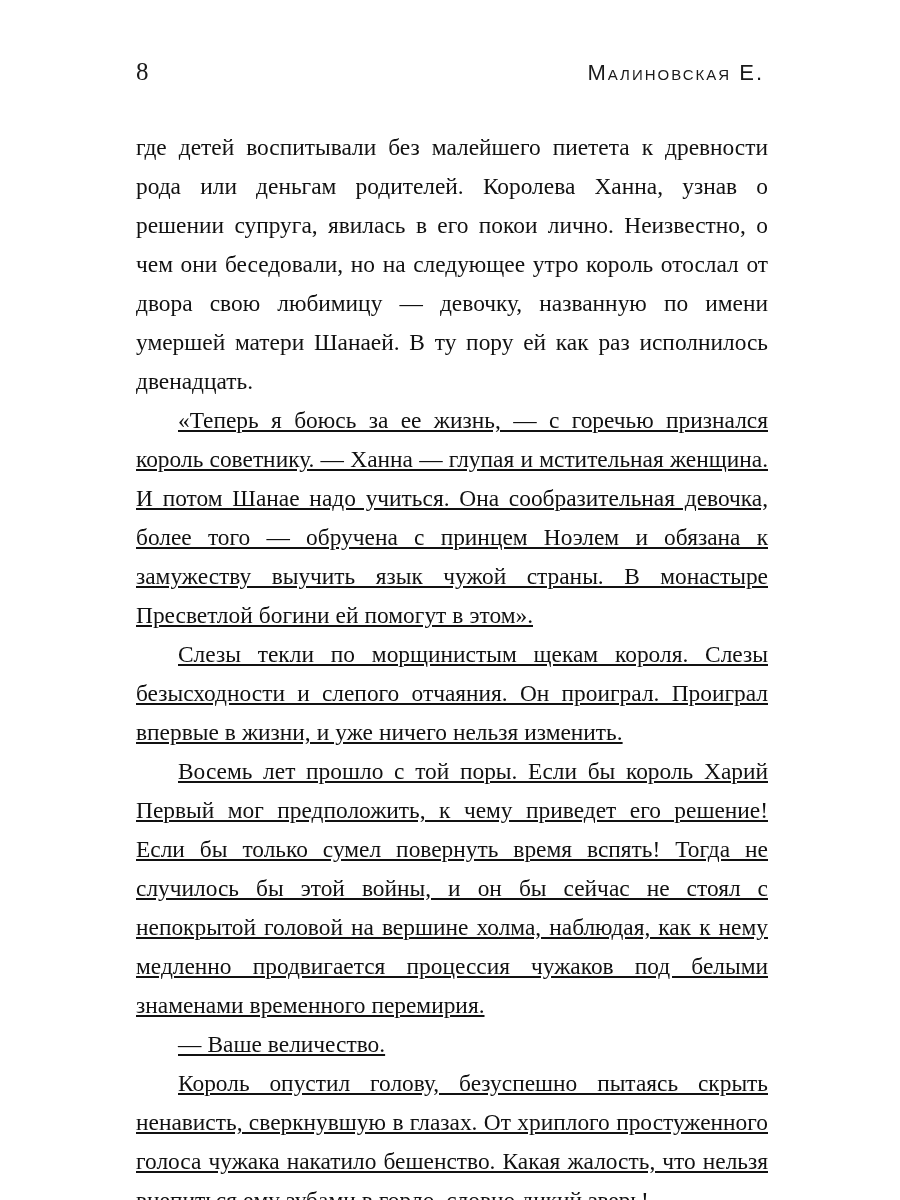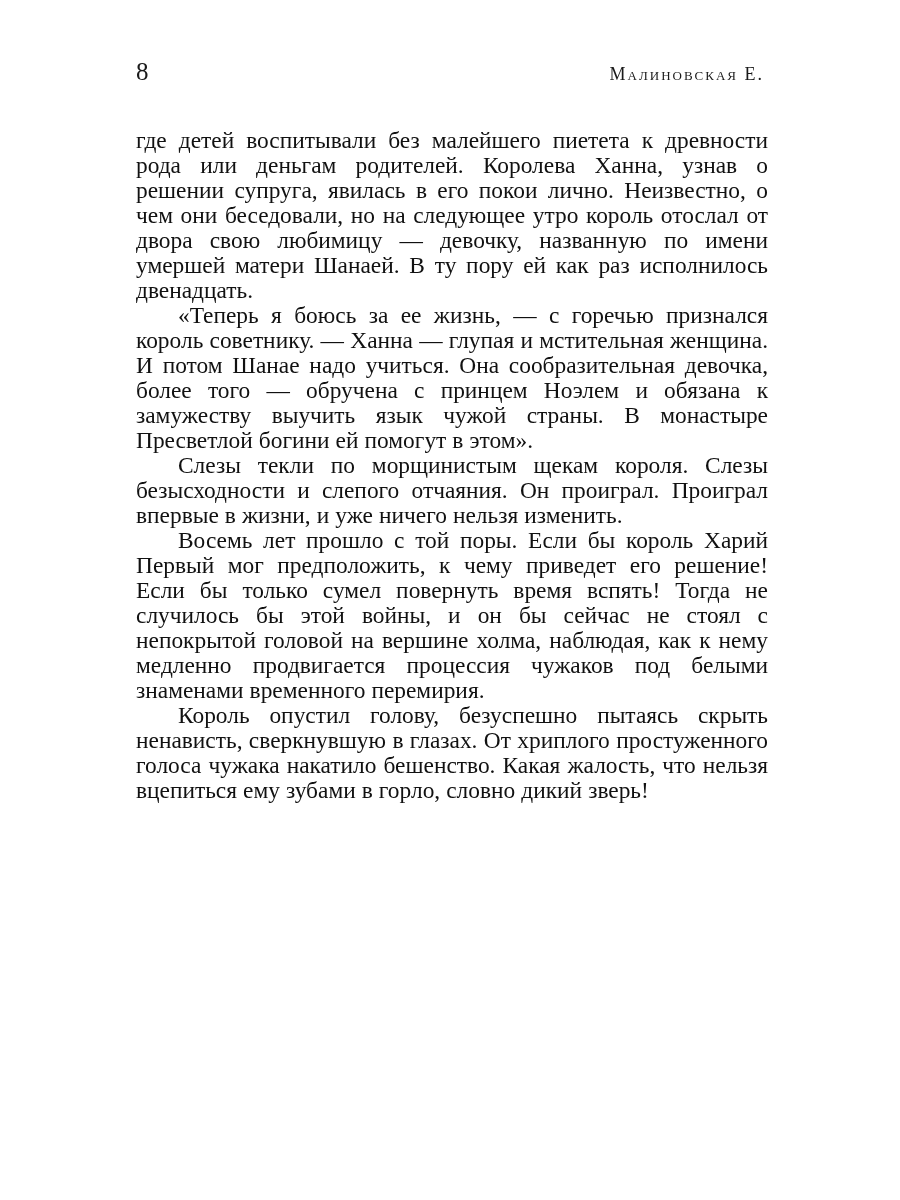--- a/index.html
+++ b/index.html
@@ -39,8 +39,8 @@
     letter-spacing: 0.5px;
   }
   .running-title {
-    font-family: Liberation Serif, serif;
-    font-size: 18px;
+    font-family: Liberation Sans, sans-serif;
+    font-size: 22px;
     color: #1a1a1a;
     letter-spacing: 2.0px;
     font-variant: small-caps;

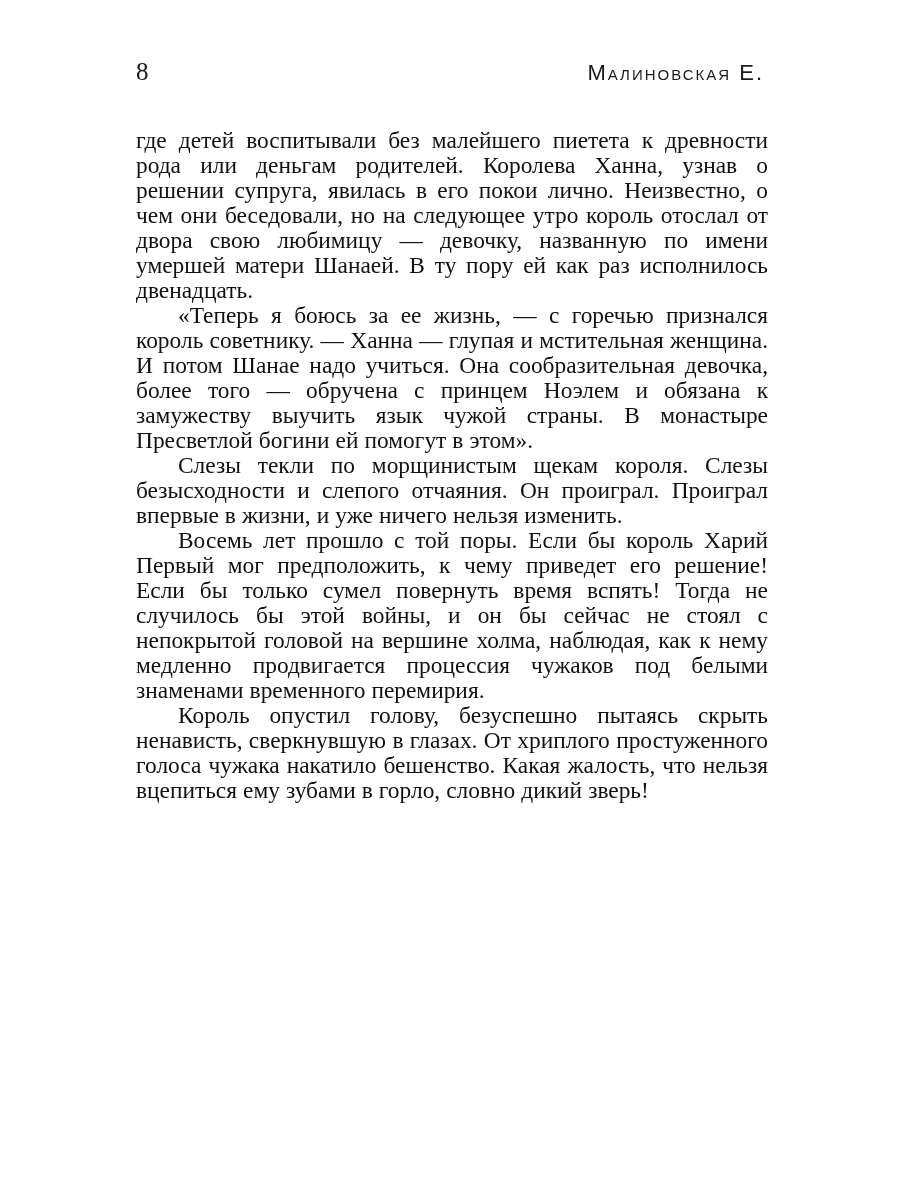--- a/index.html
+++ b/index.html
@@ -55,7 +55,7 @@
   .body-text p {
     margin: 0;
     font-size: 23.4px;
-    line-height: 25px;
+    line-height: 39px;
     text-align: justify;
     text-justify: inter-word;
     color: #111111;

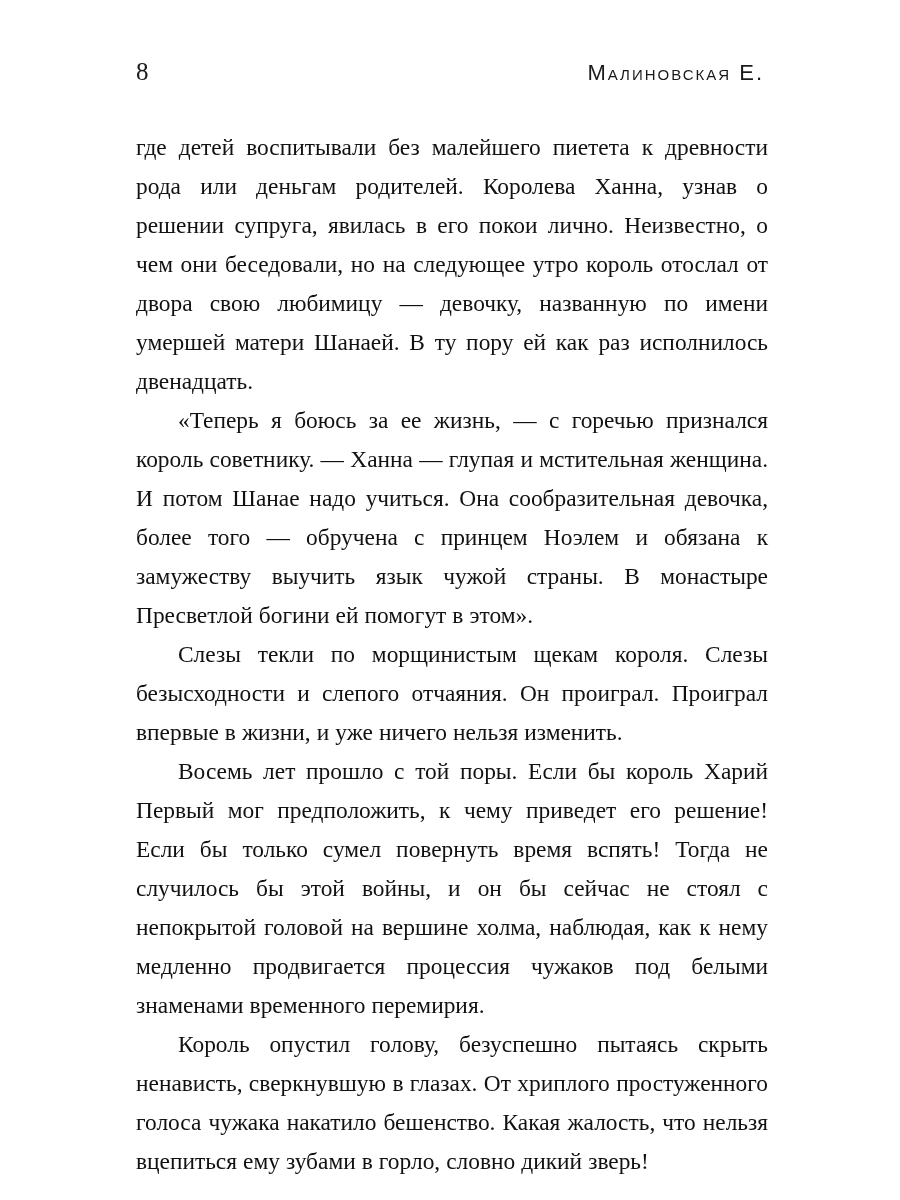--- a/index.html
+++ b/index.html
@@ -64,6 +64,7 @@
   }
   .body-text p.indent {
     text-indent: 42px;
+    text-decoration: underline;
   }
   .body-text p.noindent {
     text-indent: 0;

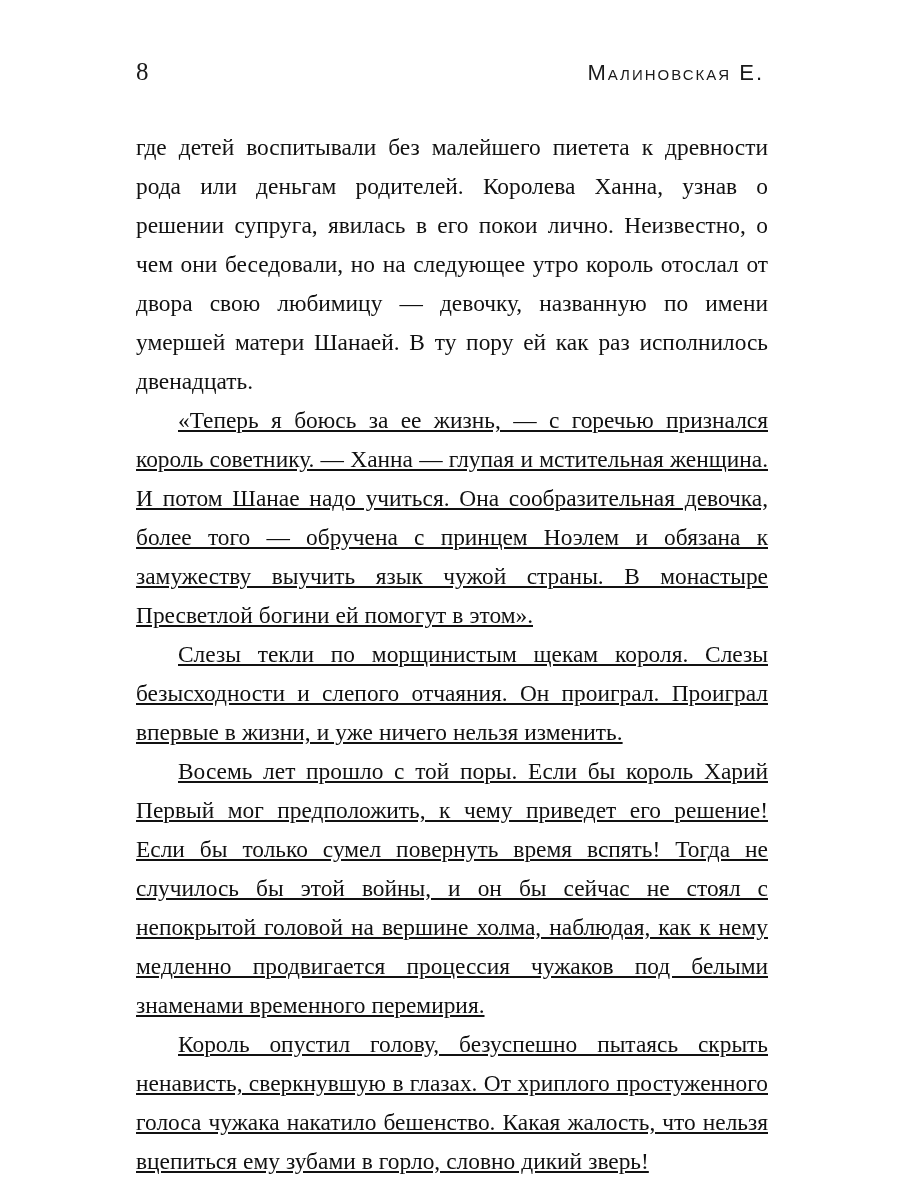--- a/index.html
+++ b/index.html
@@ -85,6 +85,7 @@
     <p class="indent">«Теперь я боюсь за ее жизнь, — с горечью признался король советнику. — Ханна — глупая и мстительная женщина. И потом Шанае надо учиться. Она сообразительная девочка, более того — обручена с принцем Ноэлем и обязана к замужеству выучить язык чужой страны. В монастыре Пресветлой богини ей помогут в этом».</p>
     <p class="indent">Слезы текли по морщинистым щекам короля. Слезы безысходности и слепого отчаяния. Он проиграл. Проиграл впервые в жизни, и уже ничего нельзя изменить.</p>
     <p class="indent">Восемь лет прошло с той поры. Если бы король Харий Первый мог предположить, к чему приведет его решение! Если бы только сумел повернуть время вспять! Тогда не случилось бы этой войны, и он бы сейчас не стоял с непокрытой головой на вершине холма, наблюдая, как к нему медленно продвигается процессия чужаков под белыми знаменами временного перемирия.</p>
+    <p class="indent">— Ваше величество.</p>
     <p class="indent">Король опустил голову, безуспешно пытаясь скрыть ненависть, сверкнувшую в глазах. От хриплого простуженного голоса чужака накатило бешенство. Какая жалость, что нельзя вцепиться ему зубами в горло, словно дикий зверь!</p>
   </div>
 

